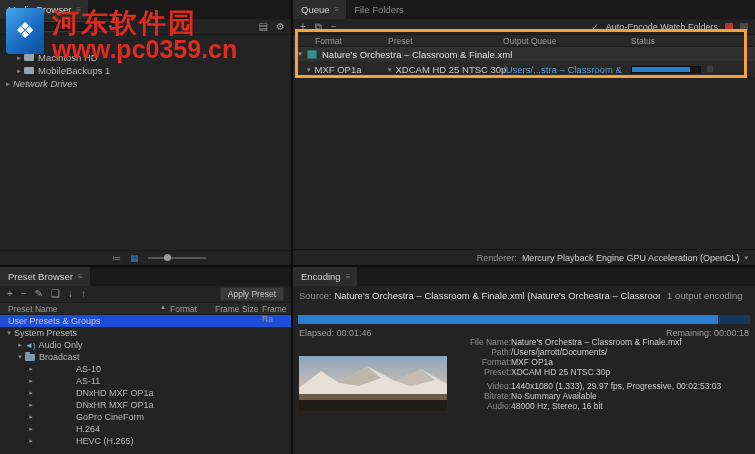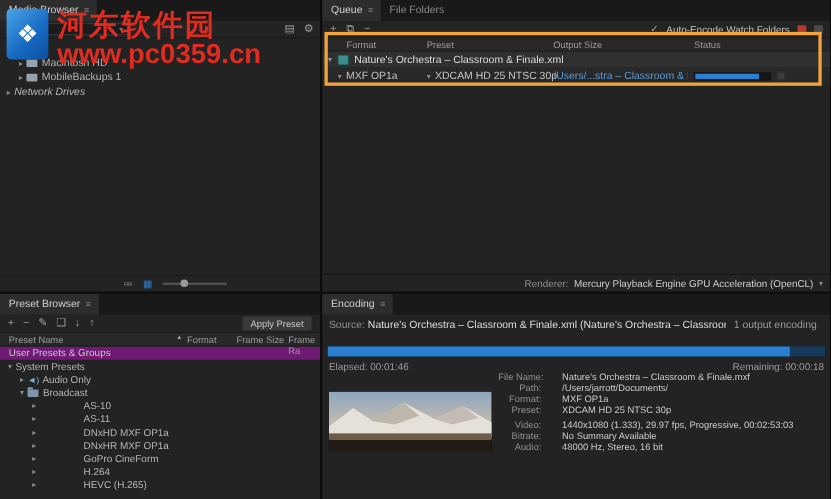--- a/index.html
+++ b/index.html
@@ -194,7 +194,7 @@
     <div class="q-colhead">
       <span class="qc-format">Format</span>
       <span class="qc-preset">Preset</span>
-      <span class="qc-output">Output Size</span>
+      <span class="qc-output">Output Queue</span>
       <span class="qc-status">Status</span>
     </div>
     <div class="q-row1">

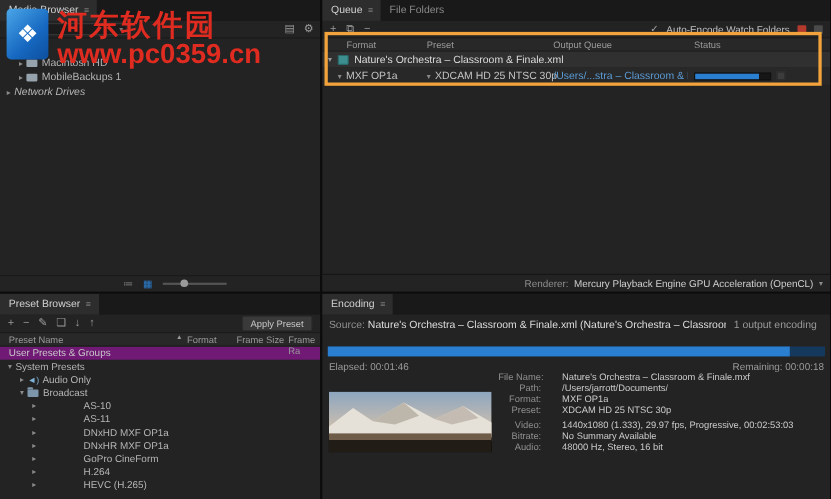--- a/index.html
+++ b/index.html
@@ -88,7 +88,7 @@
   .pc-name { left:8px; } .pc-sort { left:160px; font-size:6px; top:3px; }
   .pc-format { left:170px; } .pc-size { left:215px; } .pc-rate { left:262px; }
   .prow { display:flex; align-items:center; height:12px; color:#b5b5b5; font-size:9px; }
-  .prow.group { background:#701a75; color:#c8c8c8; padding-left:8px; }
+  .prow.group { background:#1d4ed8; color:#c8c8c8; padding-left:8px; }
   .prow .arw { width:10px; text-align:center; color:#8a8a8a; font-size:7px; flex:none; }
   .pind0 { padding-left:4px; } .pind1 { padding-left:15px; } .pind2 { padding-left:26px;gap:40px; }
   .audio-icon { color:#7fb2d9; font-size:8px; margin-right:3px; }

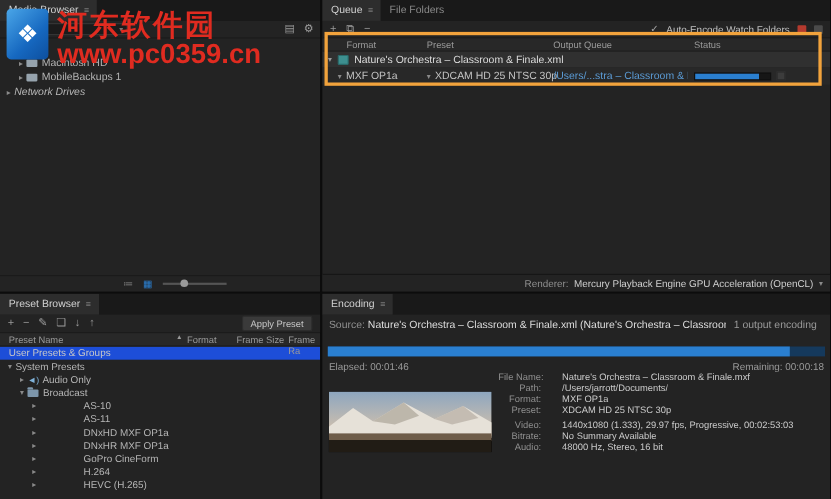--- a/index.html
+++ b/index.html
@@ -114,7 +114,7 @@
   .details { position:absolute; left:160px; top:51px; right:2px; }
   .drow { display:flex; line-height:10px; font-size:8.5px; white-space:nowrap; }
   .drow.gap { margin-top:4px; }
-  .dkey { width:58px; text-align:right; color:#8f8f8f; flex:none; padding-right:19px; }
+  .dkey { width:58px; text-align:right; color:#8f8f8f; flex:none; padding-right:0; }
   .dval { color:#cbcbcb; overflow:hidden; }
 
   

